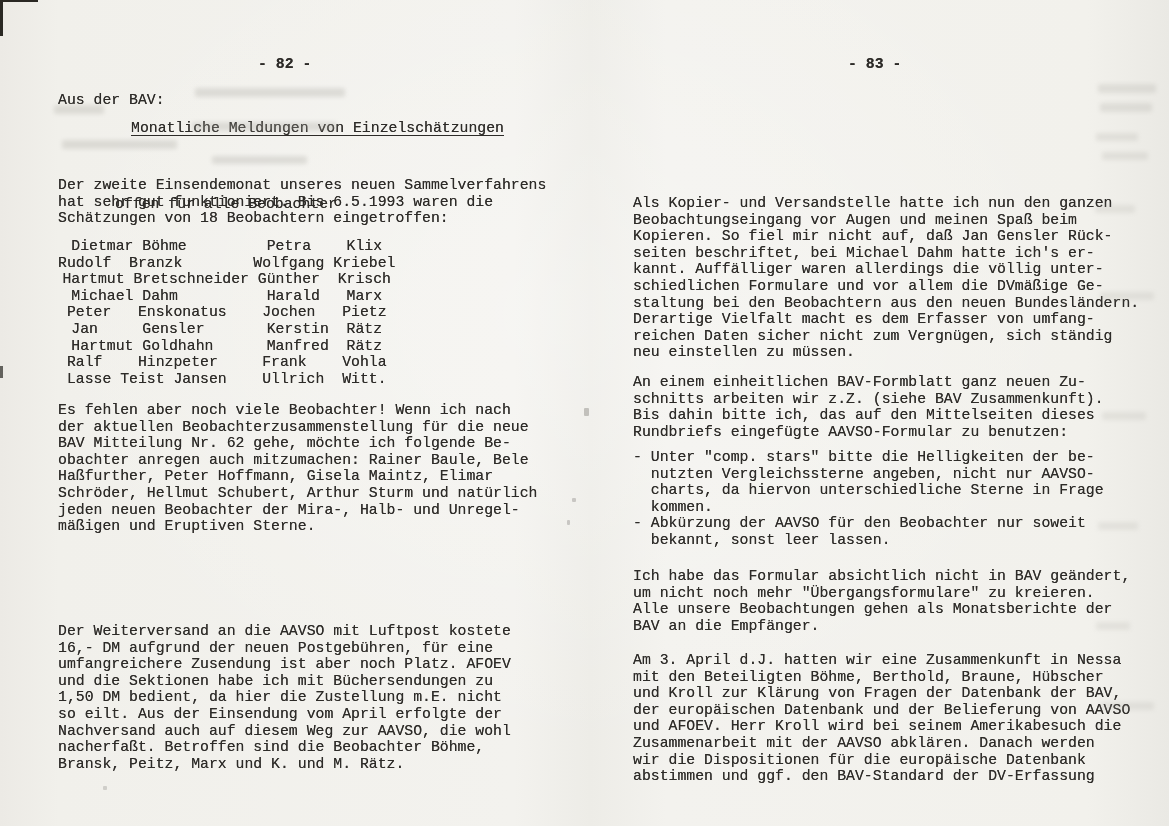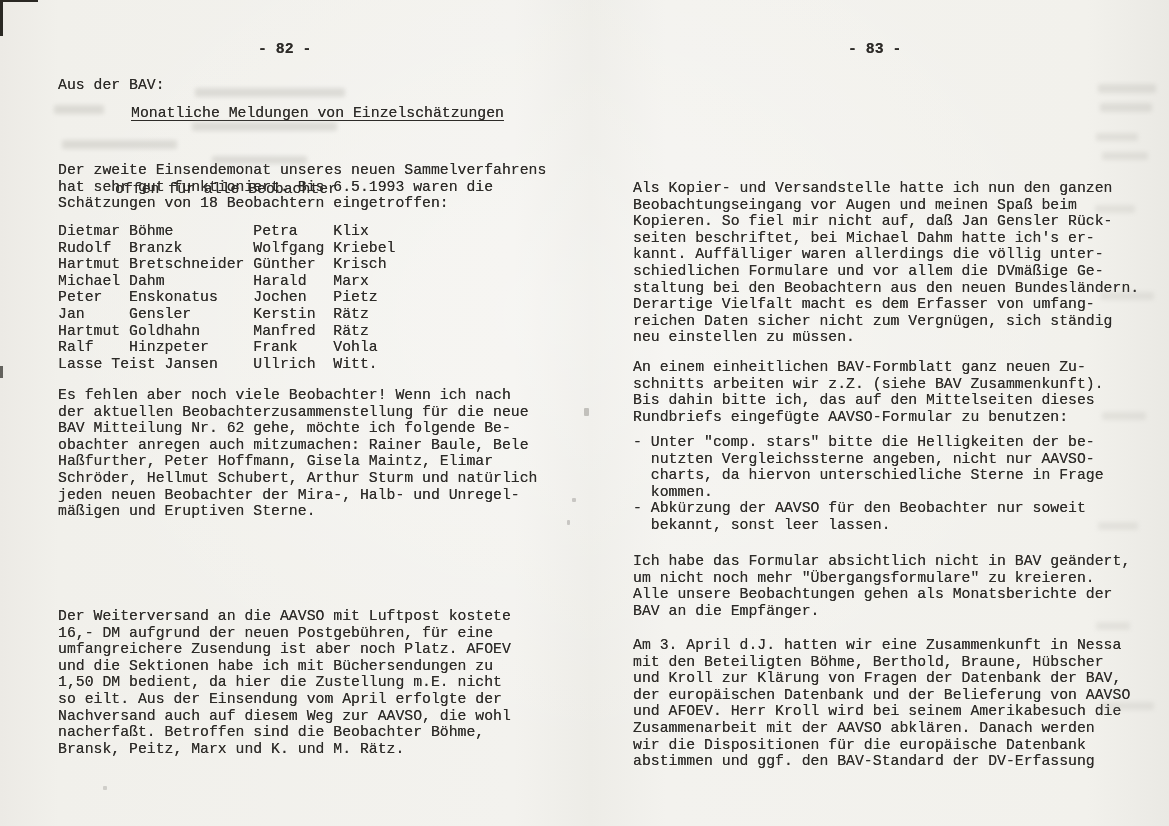--- a/index.html
+++ b/index.html
@@ -14,7 +14,7 @@
     font-family: "Liberation Mono", "DejaVu Sans Mono", monospace;
     color: #2d2b28;
   }
-  .page { position: absolute; top: 1px; height: 614px; width: 535px; }
+  .page { position: absolute; top: 16px; height: 614px; width: 535px; }
   .blk {
     position: absolute;
     white-space: pre;

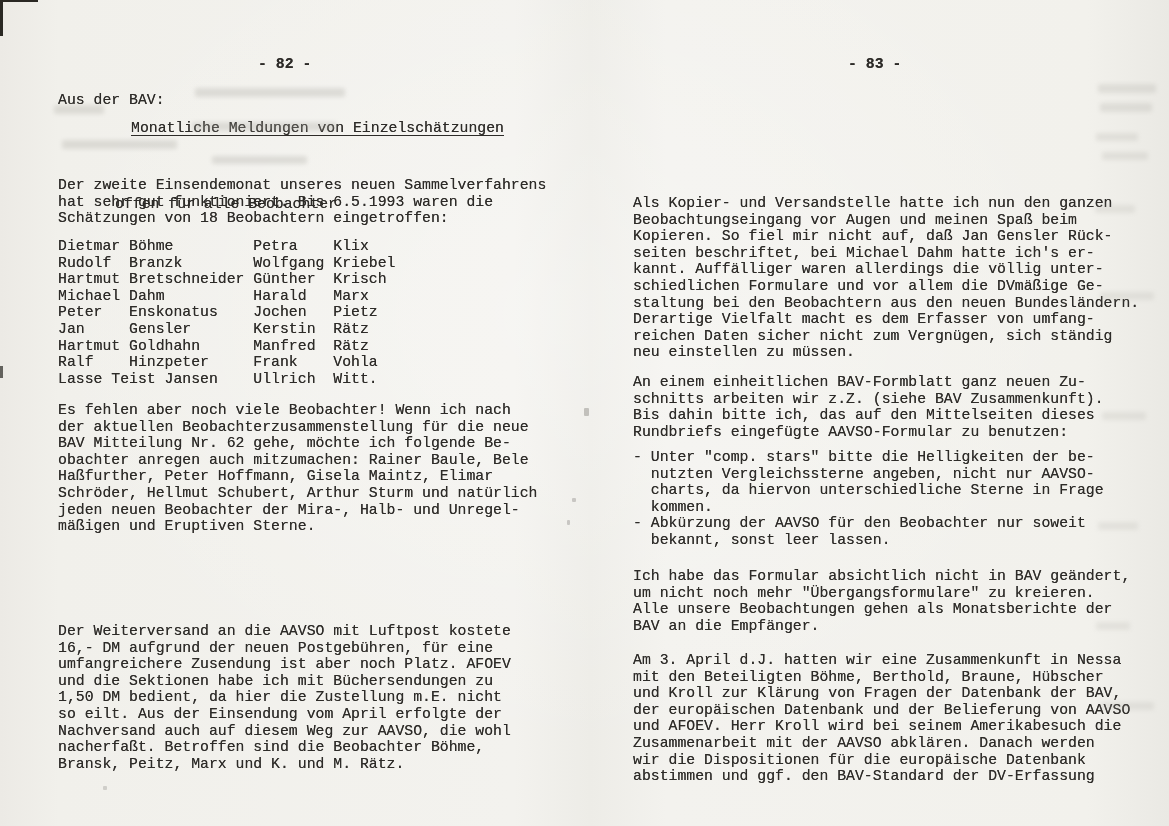--- a/index.html
+++ b/index.html
@@ -51,7 +51,7 @@
 hat sehr gut funktioniert. Bis 6.5.1993 waren die
 Schätzungen von 18 Beobachtern eingetroffen:</div>
 
-  <div class="blk" style="left:0; top:222px;">Dietmar Böhme         Petra    Klix
+  <div class="blk" style="left:0; top:222px;text-align:center;">Dietmar Böhme         Petra    Klix
 Rudolf  Branzk        Wolfgang Kriebel
 Hartmut Bretschneider Günther  Krisch
 Michael Dahm          Harald   Marx

